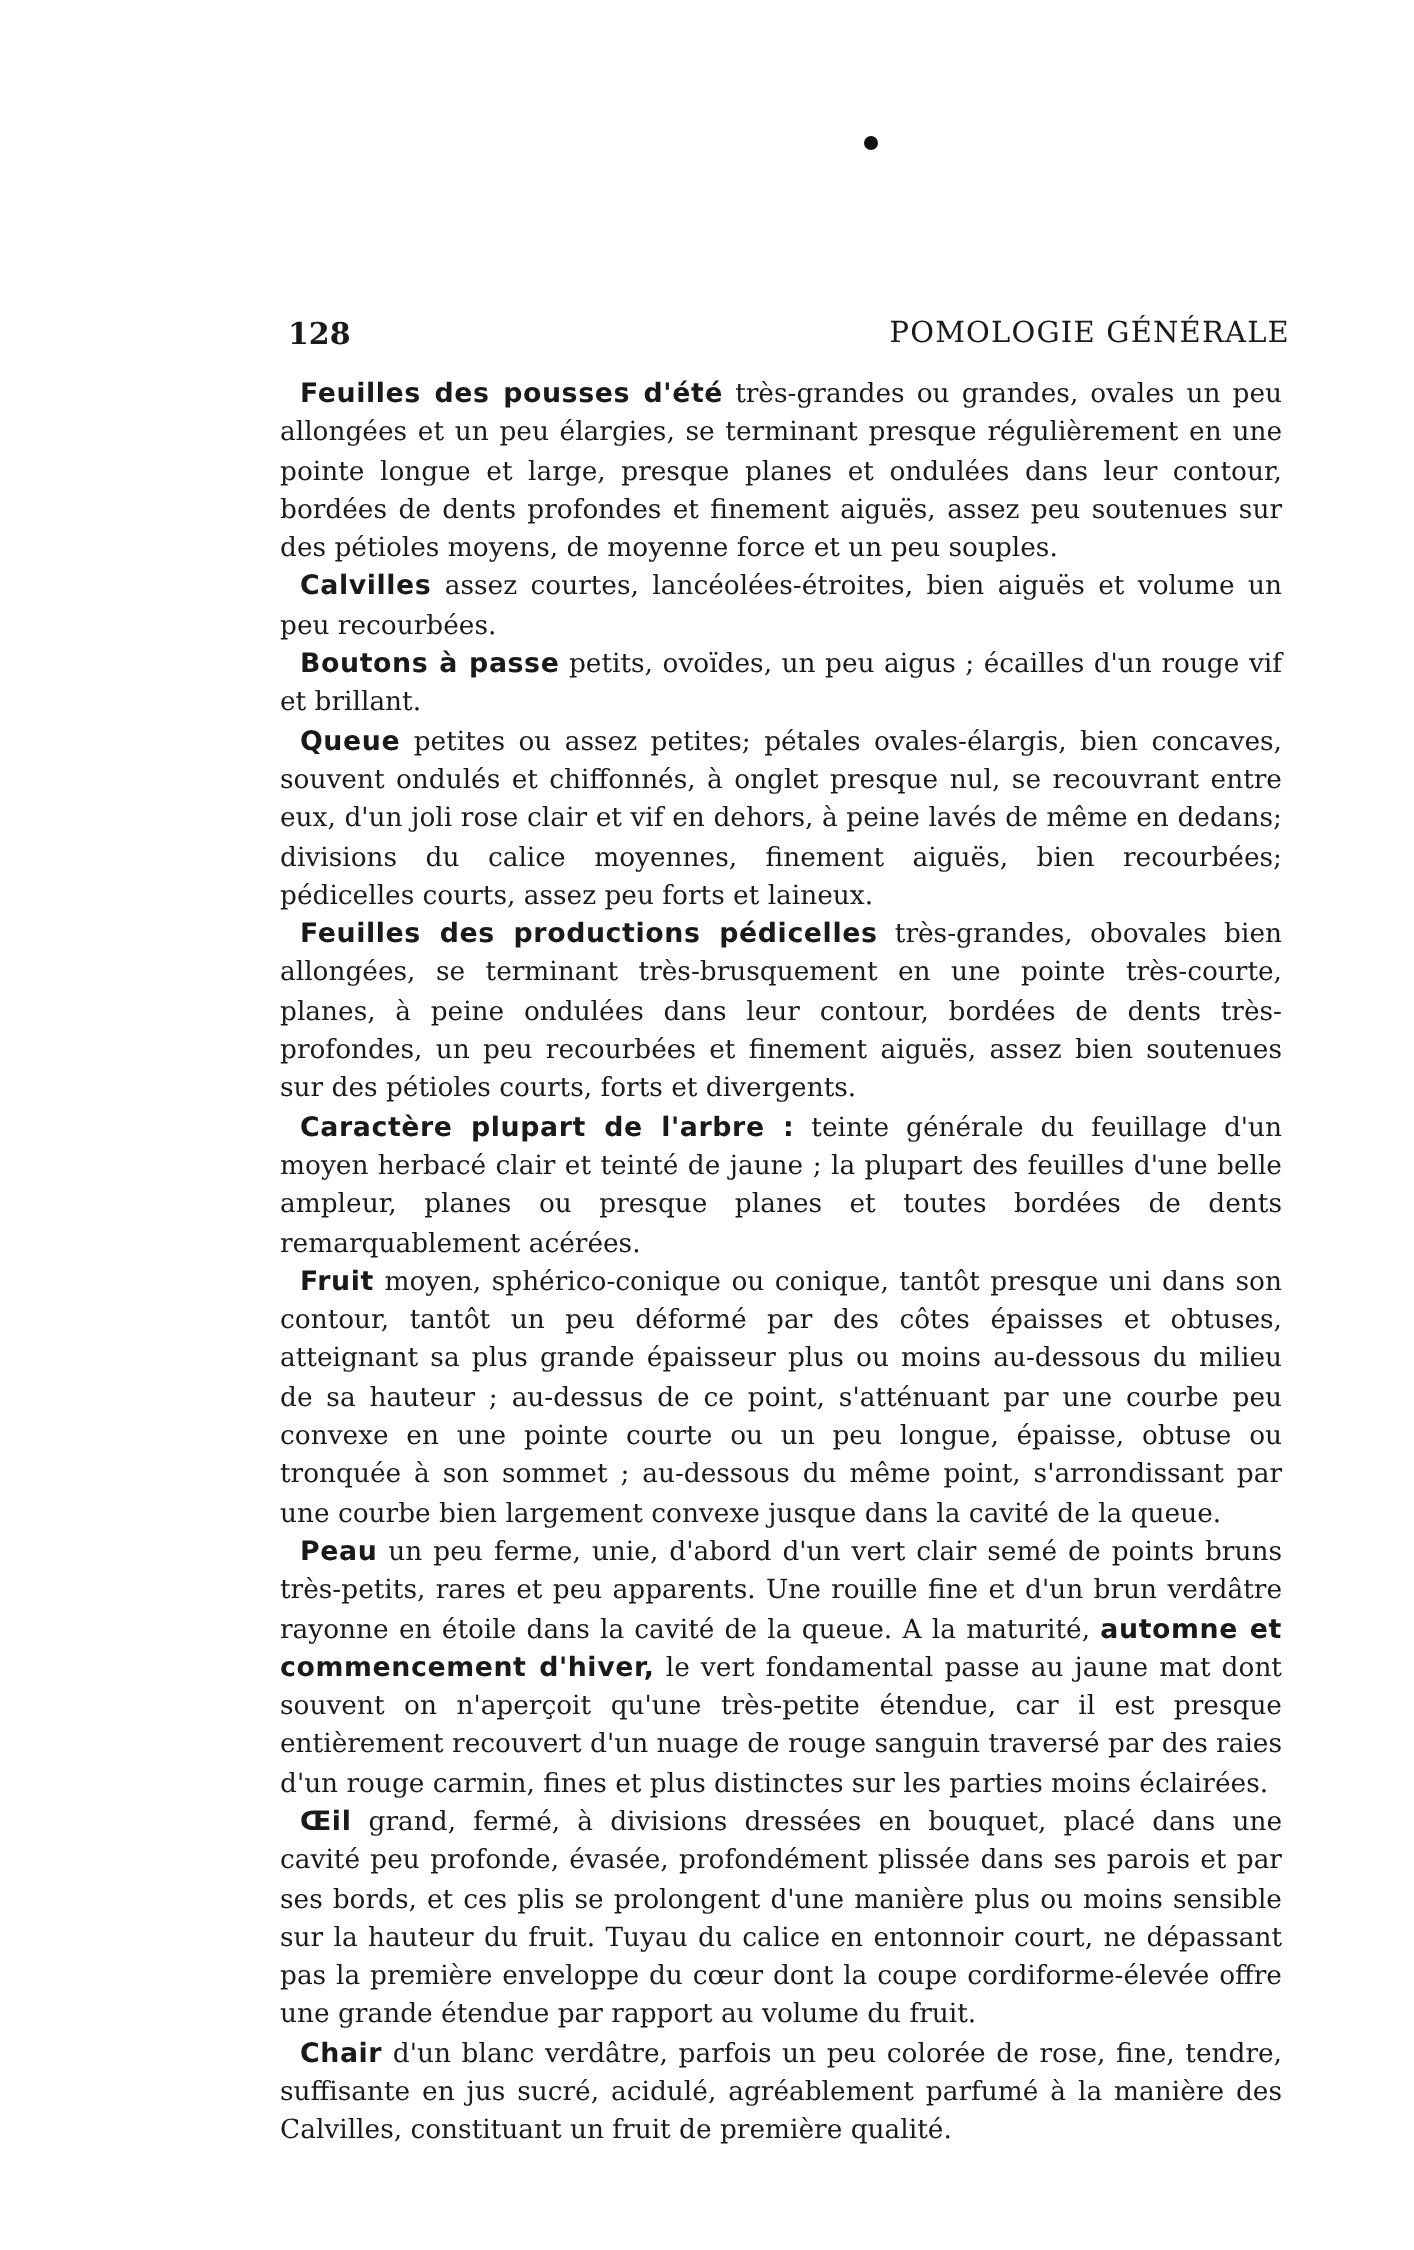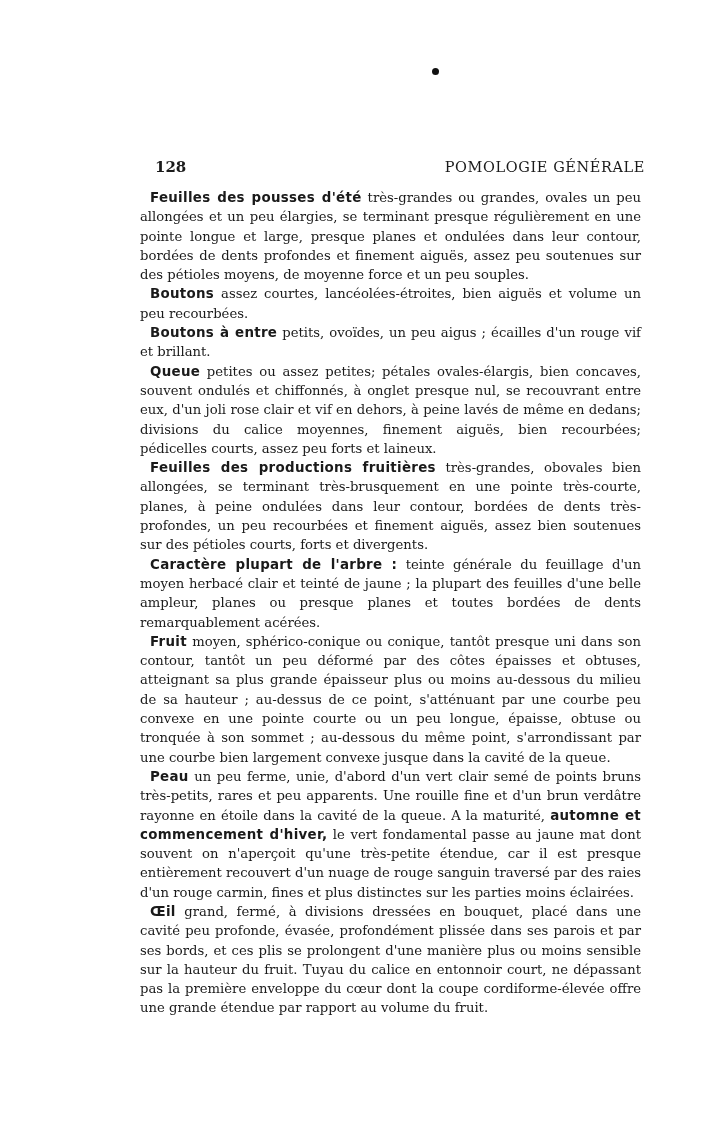--- a/index.html
+++ b/index.html
@@ -6,7 +6,7 @@
   body { width:707px; height:1125px; position:relative; overflow:hidden; font-family:"DejaVu Serif", serif; color:#1a1a1a; }
   .dot { position:absolute; left:432px; top:68px; width:7px; height:7px; border-radius:50%; background:#111; }
   .header { position:absolute; top:158px; left:140px; width:505px; height:20px; }
-  .pageno { position:absolute; left:15px; top:0; font-size:15px; font-weight:bold; }
+  .pageno { position:absolute; left:4px; top:0; font-size:15px; font-weight:bold; }
   .runhead { position:absolute; left:4px; right:0; text-align:right; font-size:14.5px; letter-spacing:0.6px; top:1px; }
   .body { position:absolute; top:188px; left:140px; width:505px; font-size:13.2px; line-height:19.3px; text-align:justify; }
   .para { margin:0 4px 0 0; text-indent:10px; }

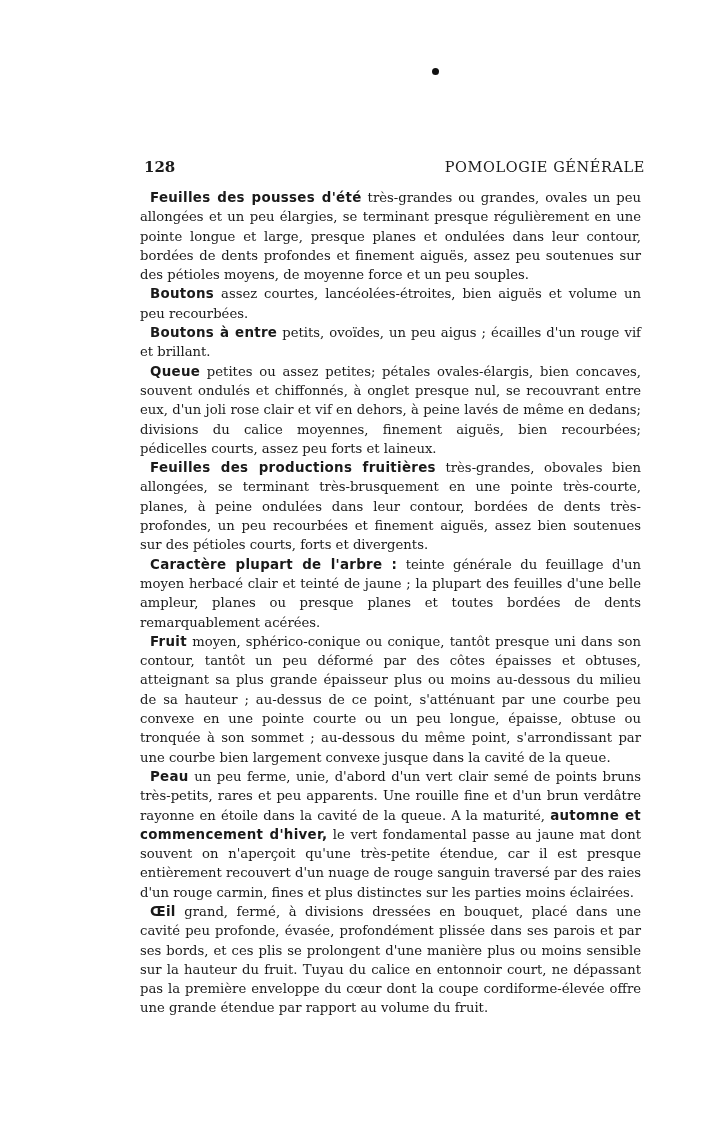--- a/index.html
+++ b/index.html
@@ -24,7 +24,7 @@
 
 <div class="body">
   <p class="para"><span class="term">Feuilles des pousses d'été</span><span> très-grandes ou grandes, ovales un peu allongées et un peu élargies, se terminant presque régulièrement en une pointe longue et large, presque planes et ondulées dans leur contour, bordées de dents profondes et finement aiguës, assez peu soutenues sur des pétioles moyens, de moyenne force et un peu souples.</span></p>
-  <p class="para"><span class="term">Boutons</span><span> assez courtes, lancéolées-étroites, bien aiguës et volume un peu recourbées.</span></p>
+  <p class="para"><span class="term">Calvilles</span><span> assez courtes, lancéolées-étroites, bien aiguës et volume un peu recourbées.</span></p>
   <p class="para"><span class="term">Boutons à entre</span><span> petits, ovoïdes, un peu aigus ; écailles d'un rouge vif et brillant.</span></p>
   <p class="para"><span class="term">Queue</span><span> petites ou assez petites; pétales ovales-élargis, bien concaves, souvent ondulés et chiffonnés, à onglet presque nul, se recouvrant entre eux, d'un joli rose clair et vif en dehors, à peine lavés de même en dedans; divisions du calice moyennes, finement aiguës, bien recourbées; pédicelles courts, assez peu forts et laineux.</span></p>
   <p class="para"><span class="term">Feuilles des productions fruitières</span><span> très-grandes, obovales bien allongées, se terminant très-brusquement en une pointe très-courte, planes, à peine ondulées dans leur contour, bordées de dents très-profondes, un peu recourbées et finement aiguës, assez bien soutenues sur des pétioles courts, forts et divergents.</span></p>

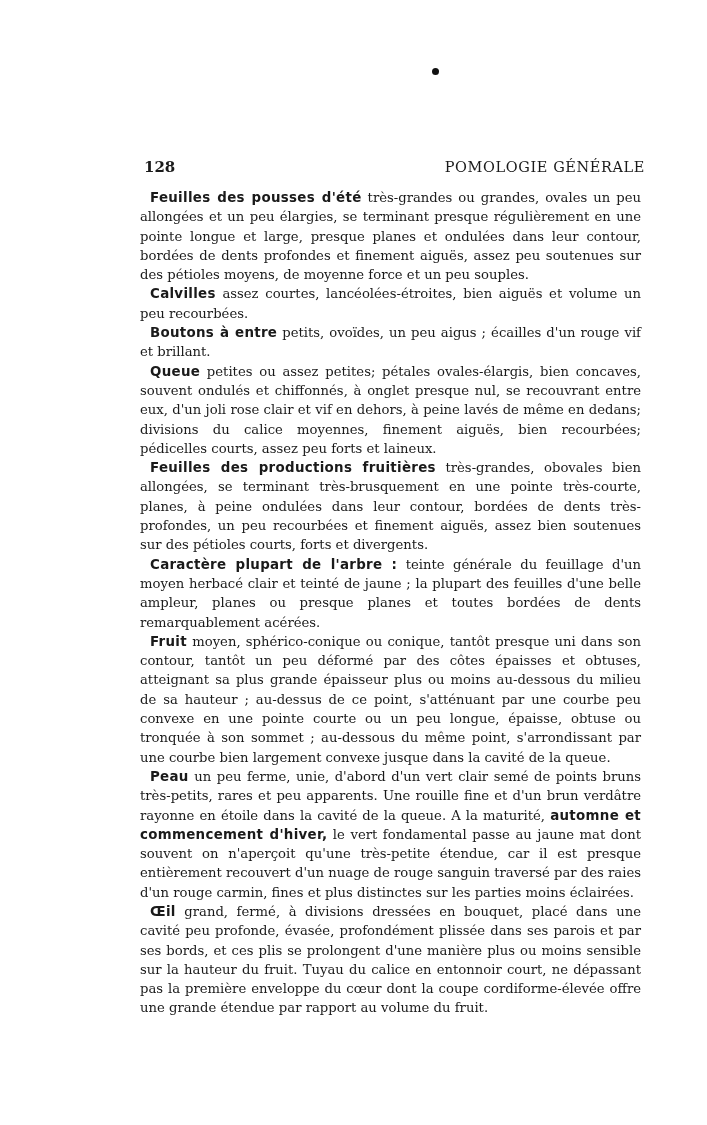--- a/index.html
+++ b/index.html
@@ -25,7 +25,7 @@
 <div class="body">
   <p class="para"><span class="term">Feuilles des pousses d'été</span><span> très-grandes ou grandes, ovales un peu allongées et un peu élargies, se terminant presque régulièrement en une pointe longue et large, presque planes et ondulées dans leur contour, bordées de dents profondes et finement aiguës, assez peu soutenues sur des pétioles moyens, de moyenne force et un peu souples.</span></p>
   <p class="para"><span class="term">Calvilles</span><span> assez courtes, lancéolées-étroites, bien aiguës et volume un peu recourbées.</span></p>
-  <p class="para"><span class="term">Boutons à entre</span><span> petits, ovoïdes, un peu aigus ; écailles d'un rouge vif et brillant.</span></p>
+  <p class="para"><span class="term">Boutons à passe</span><span> petits, ovoïdes, un peu aigus ; écailles d'un rouge vif et brillant.</span></p>
   <p class="para"><span class="term">Queue</span><span> petites ou assez petites; pétales ovales-élargis, bien concaves, souvent ondulés et chiffonnés, à onglet presque nul, se recouvrant entre eux, d'un joli rose clair et vif en dehors, à peine lavés de même en dedans; divisions du calice moyennes, finement aiguës, bien recourbées; pédicelles courts, assez peu forts et laineux.</span></p>
   <p class="para"><span class="term">Feuilles des productions fruitières</span><span> très-grandes, obovales bien allongées, se terminant très-brusquement en une pointe très-courte, planes, à peine ondulées dans leur contour, bordées de dents très-profondes, un peu recourbées et finement aiguës, assez bien soutenues sur des pétioles courts, forts et divergents.</span></p>
   <p class="para"><span class="term">Caractère plupart de l'arbre :</span><span> teinte générale du feuillage d'un moyen herbacé clair et teinté de jaune ; la plupart des feuilles d'une belle ampleur, planes ou presque planes et toutes bordées de dents remarquablement acérées.</span></p>

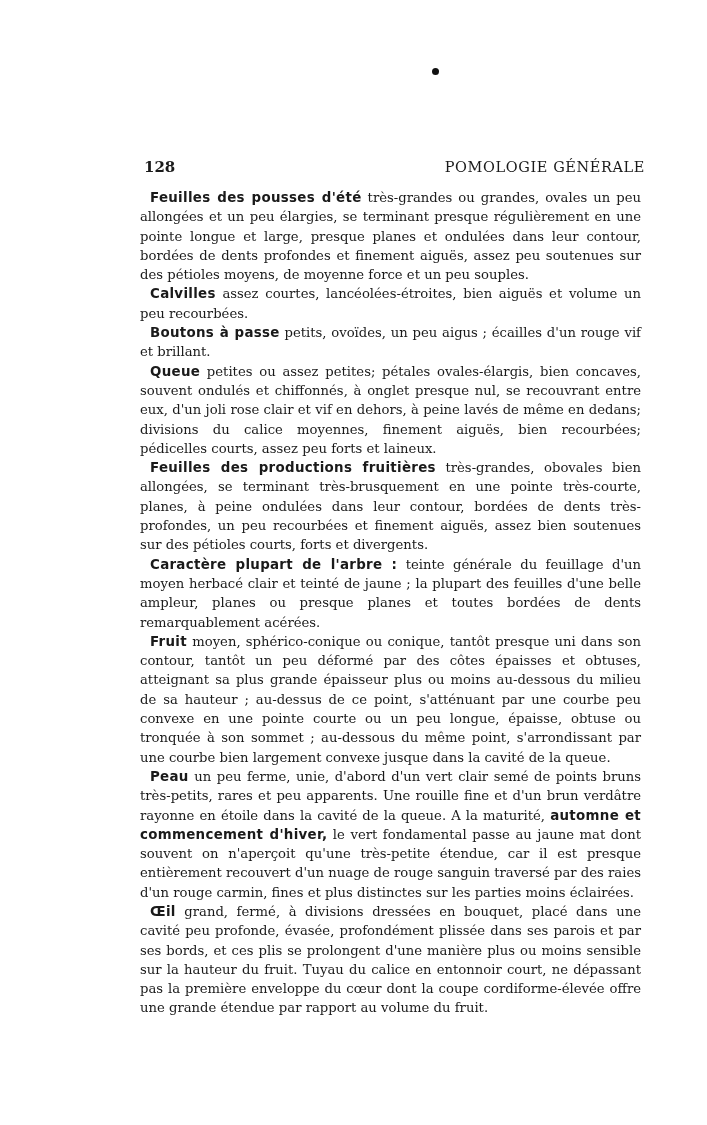--- a/index.html
+++ b/index.html
@@ -27,7 +27,7 @@
   <p class="para"><span class="term">Calvilles</span><span> assez courtes, lancéolées-étroites, bien aiguës et volume un peu recourbées.</span></p>
   <p class="para"><span class="term">Boutons à passe</span><span> petits, ovoïdes, un peu aigus ; écailles d'un rouge vif et brillant.</span></p>
   <p class="para"><span class="term">Queue</span><span> petites ou assez petites; pétales ovales-élargis, bien concaves, souvent ondulés et chiffonnés, à onglet presque nul, se recouvrant entre eux, d'un joli rose clair et vif en dehors, à peine lavés de même en dedans; divisions du calice moyennes, finement aiguës, bien recourbées; pédicelles courts, assez peu forts et laineux.</span></p>
-  <p class="para"><span class="term">Feuilles des productions fruitières</span><span> très-grandes, obovales bien allongées, se terminant très-brusquement en une pointe très-courte, planes, à peine ondulées dans leur contour, bordées de dents très-profondes, un peu recourbées et finement aiguës, assez bien soutenues sur des pétioles courts, forts et divergents.</span></p>
+  <p class="para"><span class="term">Feuilles des productions pédicelles</span><span> très-grandes, obovales bien allongées, se terminant très-brusquement en une pointe très-courte, planes, à peine ondulées dans leur contour, bordées de dents très-profondes, un peu recourbées et finement aiguës, assez bien soutenues sur des pétioles courts, forts et divergents.</span></p>
   <p class="para"><span class="term">Caractère plupart de l'arbre :</span><span> teinte générale du feuillage d'un moyen herbacé clair et teinté de jaune ; la plupart des feuilles d'une belle ampleur, planes ou presque planes et toutes bordées de dents remarquablement acérées.</span></p>
   <p class="para"><span class="term">Fruit</span><span> moyen, sphérico-conique ou conique, tantôt presque uni dans son contour, tantôt un peu déformé par des côtes épaisses et obtuses, atteignant sa plus grande épaisseur plus ou moins au-dessous du milieu de sa hauteur ; au-dessus de ce point, s'atténuant par une courbe peu convexe en une pointe courte ou un peu longue, épaisse, obtuse ou tronquée à son sommet ; au-dessous du même point, s'arrondissant par une courbe bien largement convexe jusque dans la cavité de la queue.</span></p>
   <p class="para"><span class="term">Peau</span><span> un peu ferme, unie, d'abord d'un vert clair semé de points bruns très-petits, rares et peu apparents. Une rouille fine et d'un brun verdâtre rayonne en étoile dans la cavité de la queue. A la maturité, </span><span class="term">automne et commencement d'hiver,</span><span> le vert fondamental passe au jaune mat dont souvent on n'aperçoit qu'une très-petite étendue, car il est presque entièrement recouvert d'un nuage de rouge sanguin traversé par des raies d'un rouge carmin, fines et plus distinctes sur les parties moins éclairées.</span></p>

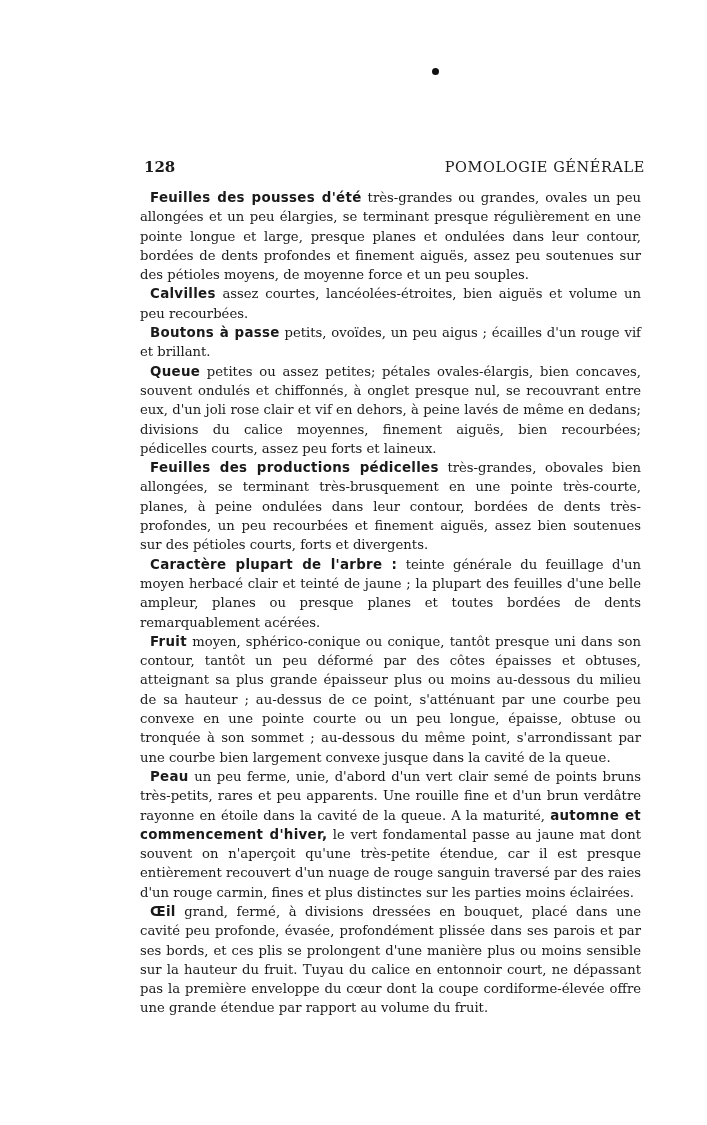--- a/index.html
+++ b/index.html
@@ -32,6 +32,7 @@
   <p class="para"><span class="term">Fruit</span><span> moyen, sphérico-conique ou conique, tantôt presque uni dans son contour, tantôt un peu déformé par des côtes épaisses et obtuses, atteignant sa plus grande épaisseur plus ou moins au-dessous du milieu de sa hauteur ; au-dessus de ce point, s'atténuant par une courbe peu convexe en une pointe courte ou un peu longue, épaisse, obtuse ou tronquée à son sommet ; au-dessous du même point, s'arrondissant par une courbe bien largement convexe jusque dans la cavité de la queue.</span></p>
   <p class="para"><span class="term">Peau</span><span> un peu ferme, unie, d'abord d'un vert clair semé de points bruns très-petits, rares et peu apparents. Une rouille fine et d'un brun verdâtre rayonne en étoile dans la cavité de la queue. A la maturité, </span><span class="term">automne et commencement d'hiver,</span><span> le vert fondamental passe au jaune mat dont souvent on n'aperçoit qu'une très-petite étendue, car il est presque entièrement recouvert d'un nuage de rouge sanguin traversé par des raies d'un rouge carmin, fines et plus distinctes sur les parties moins éclairées.</span></p>
   <p class="para"><span class="term">Œil</span><span> grand, fermé, à divisions dressées en bouquet, placé dans une cavité peu profonde, évasée, profondément plissée dans ses parois et par ses bords, et ces plis se prolongent d'une manière plus ou moins sensible sur la hauteur du fruit. Tuyau du calice en entonnoir court, ne dépassant pas la première enveloppe du cœur dont la coupe cordiforme-élevée offre une grande étendue par rapport au volume du fruit.</span></p>
+  <p class="para"><span class="term">Chair</span><span> d'un blanc verdâtre, parfois un peu colorée de rose, fine, tendre, suffisante en jus sucré, acidulé, agréablement parfumé à la manière des Calvilles, constituant un fruit de première qualité.</span></p>
 </div>
 
 </body></html>

